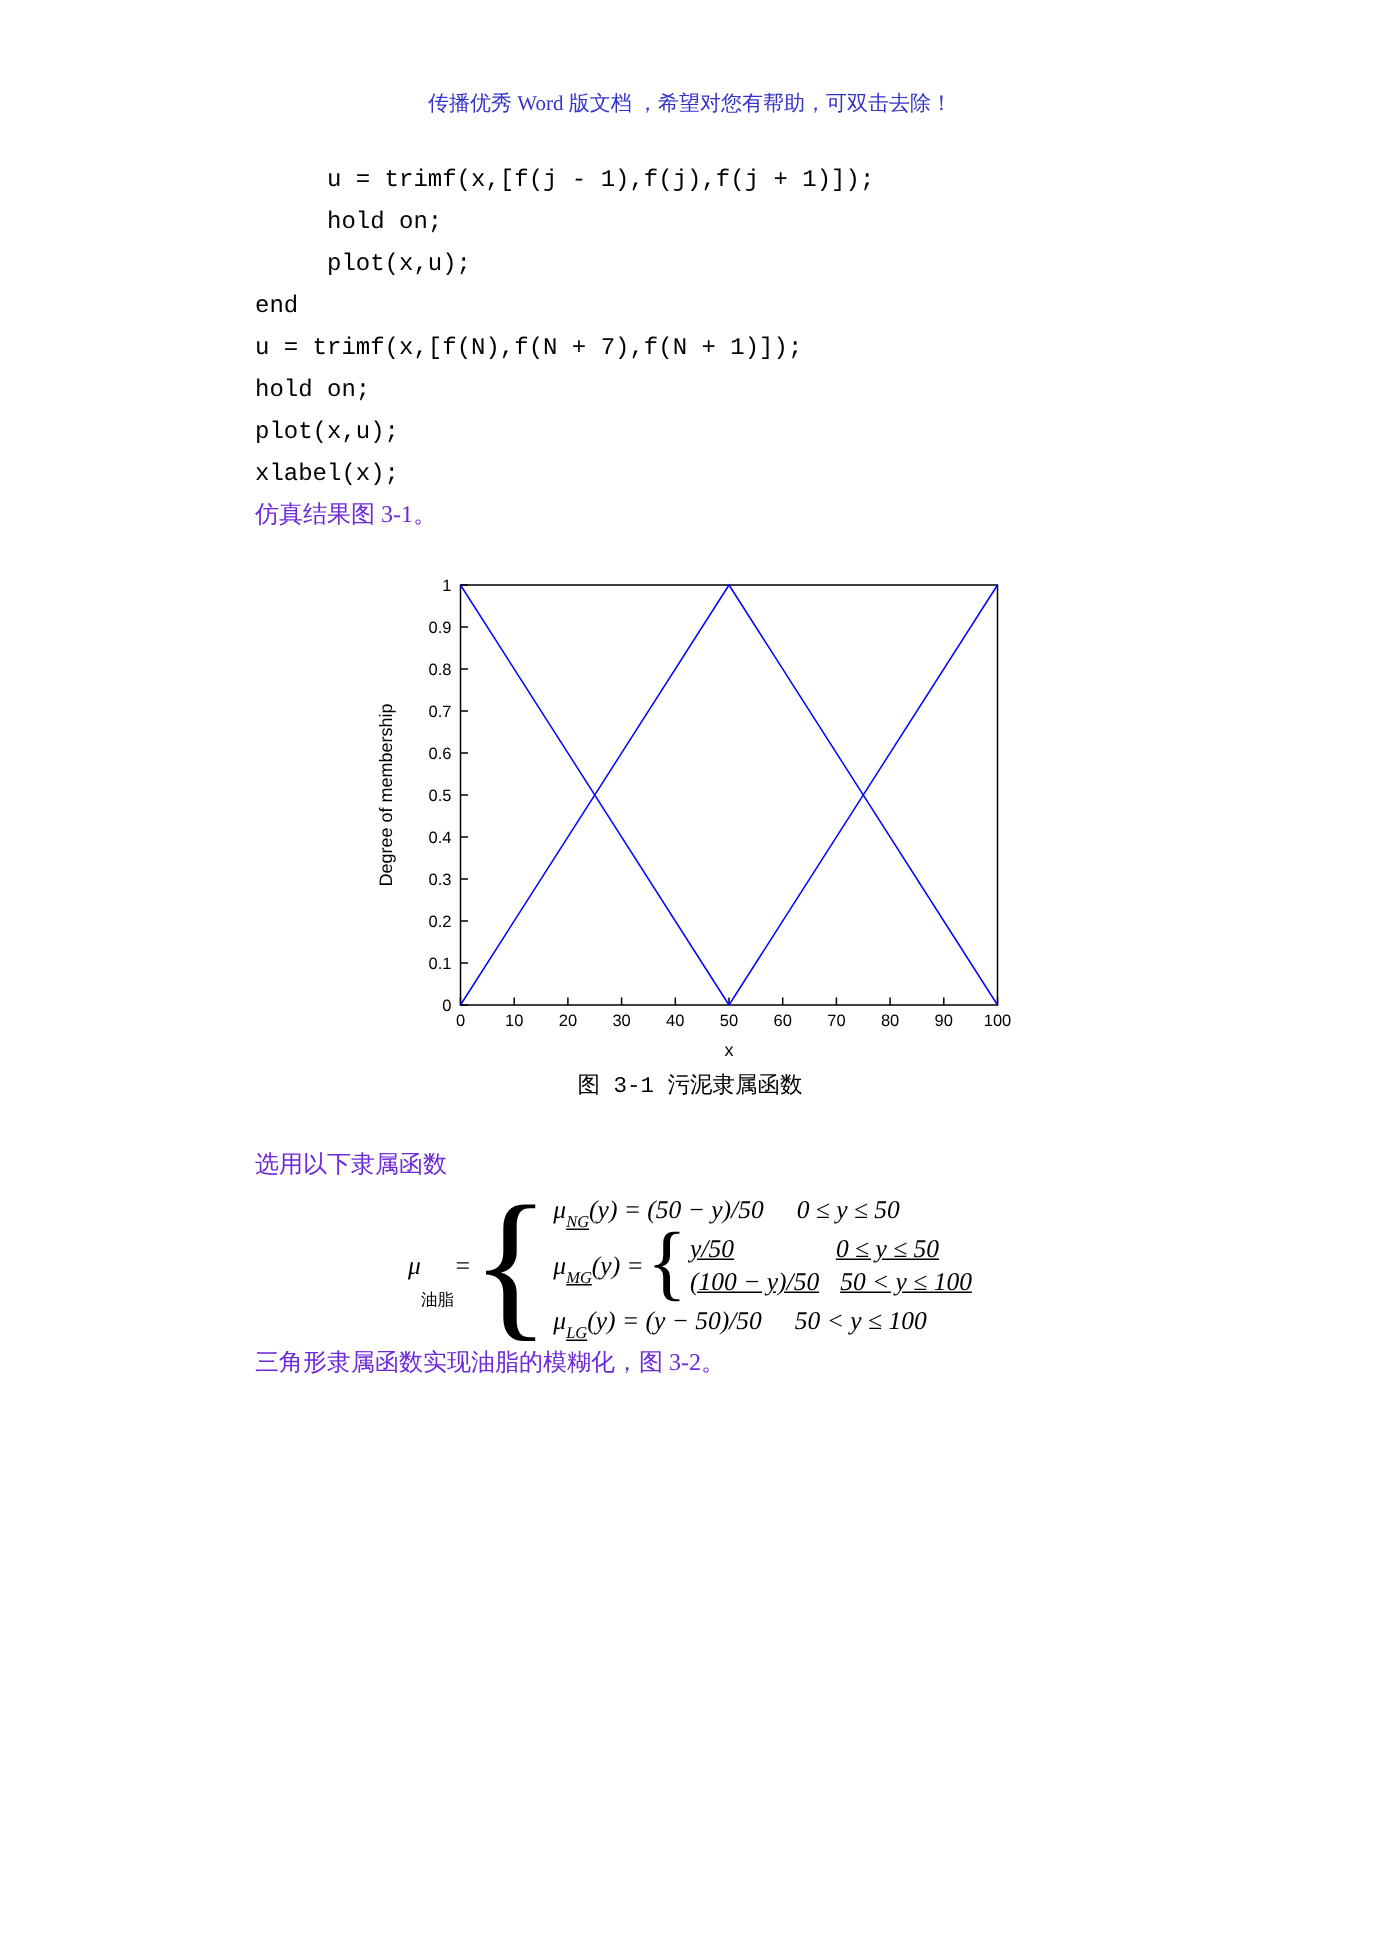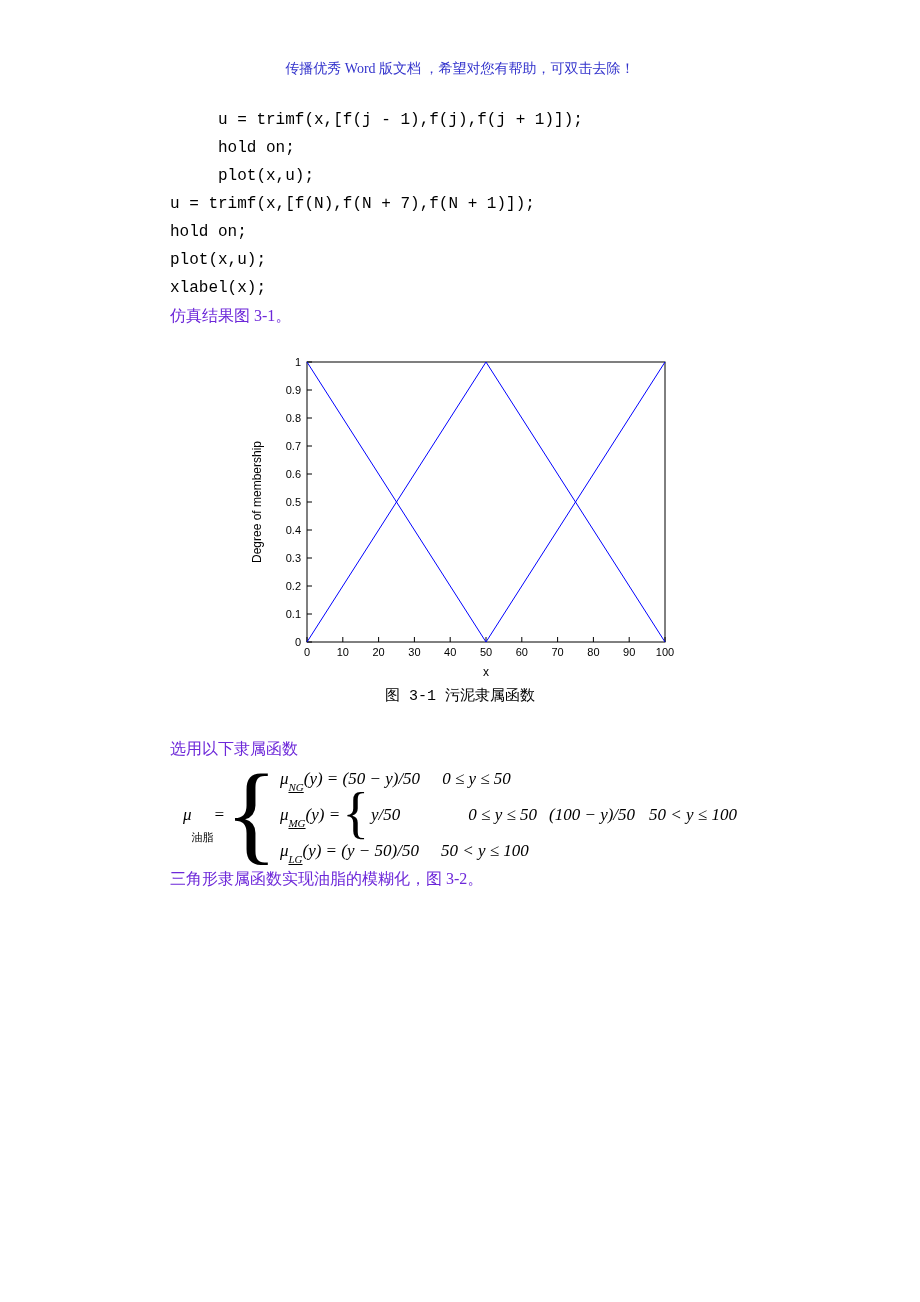--- a/index.html
+++ b/index.html
@@ -122,6 +122,7 @@
     <div class="code indent1">u = trimf(x,[f(j - 1),f(j),f(j + 1)]);</div>
     <div class="code indent1">hold on;</div>
     <div class="code indent1">plot(x,u);</div>
+    <div class="code">end</div>
     <div class="code">u = trimf(x,[f(N),f(N + 7),f(N + 1)]);</div>
     <div class="code">hold on;</div>
     <div class="code">plot(x,u);</div>

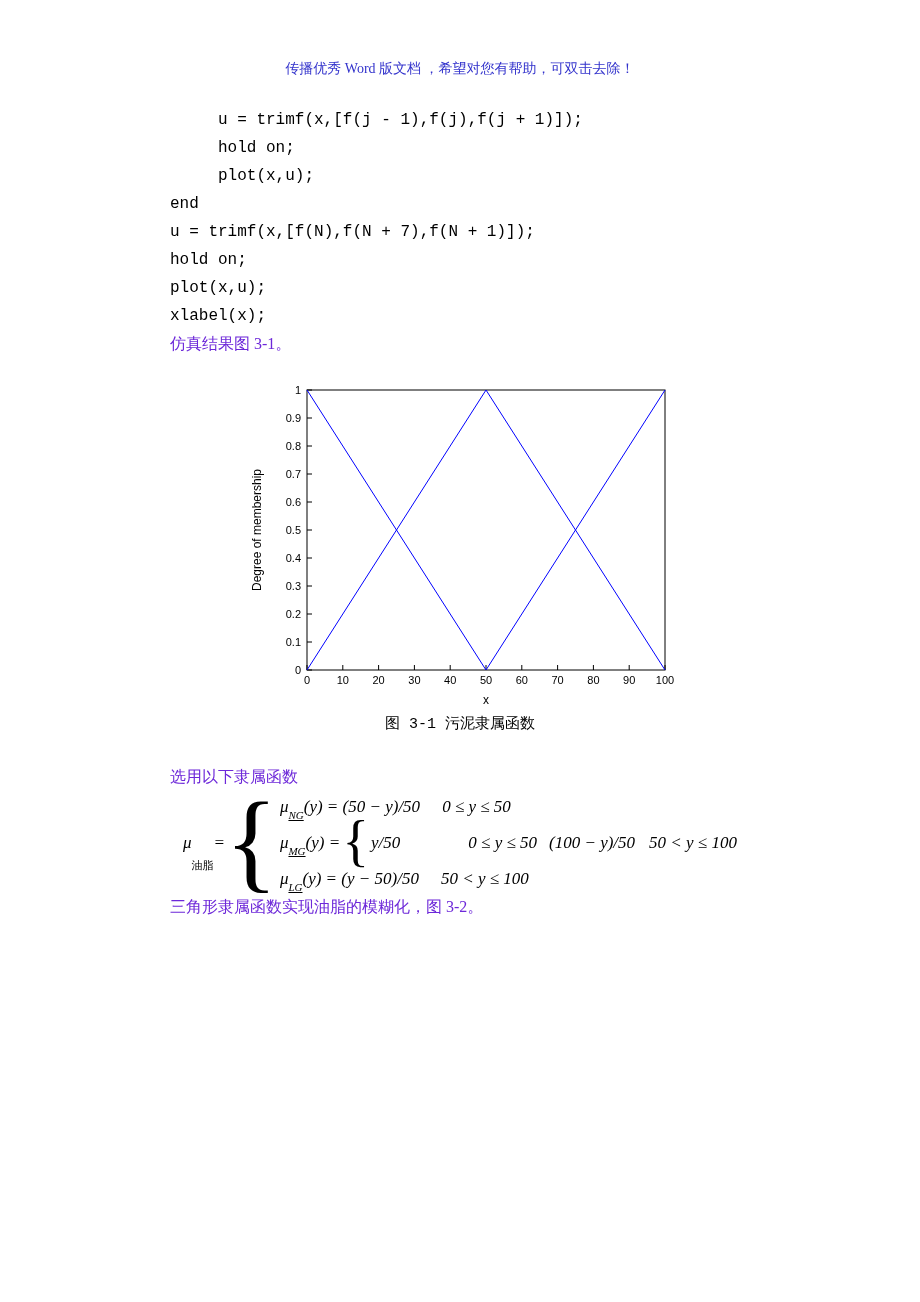--- a/index.html
+++ b/index.html
@@ -108,7 +108,7 @@
   .rows { display: flex; flex-direction: column; gap: 6px; }
   .row { display: flex; align-items: center; white-space: nowrap; }
   .cond { margin-left: 22px; white-space: nowrap; }
-  .inner-rows { display:flex; flex-direction:row; gap:12px;}
+  .inner-rows { display:flex; flex-direction:column; gap:2px;text-decoration:underline;}
   svg { display: block; }
 </style>
 </head>

